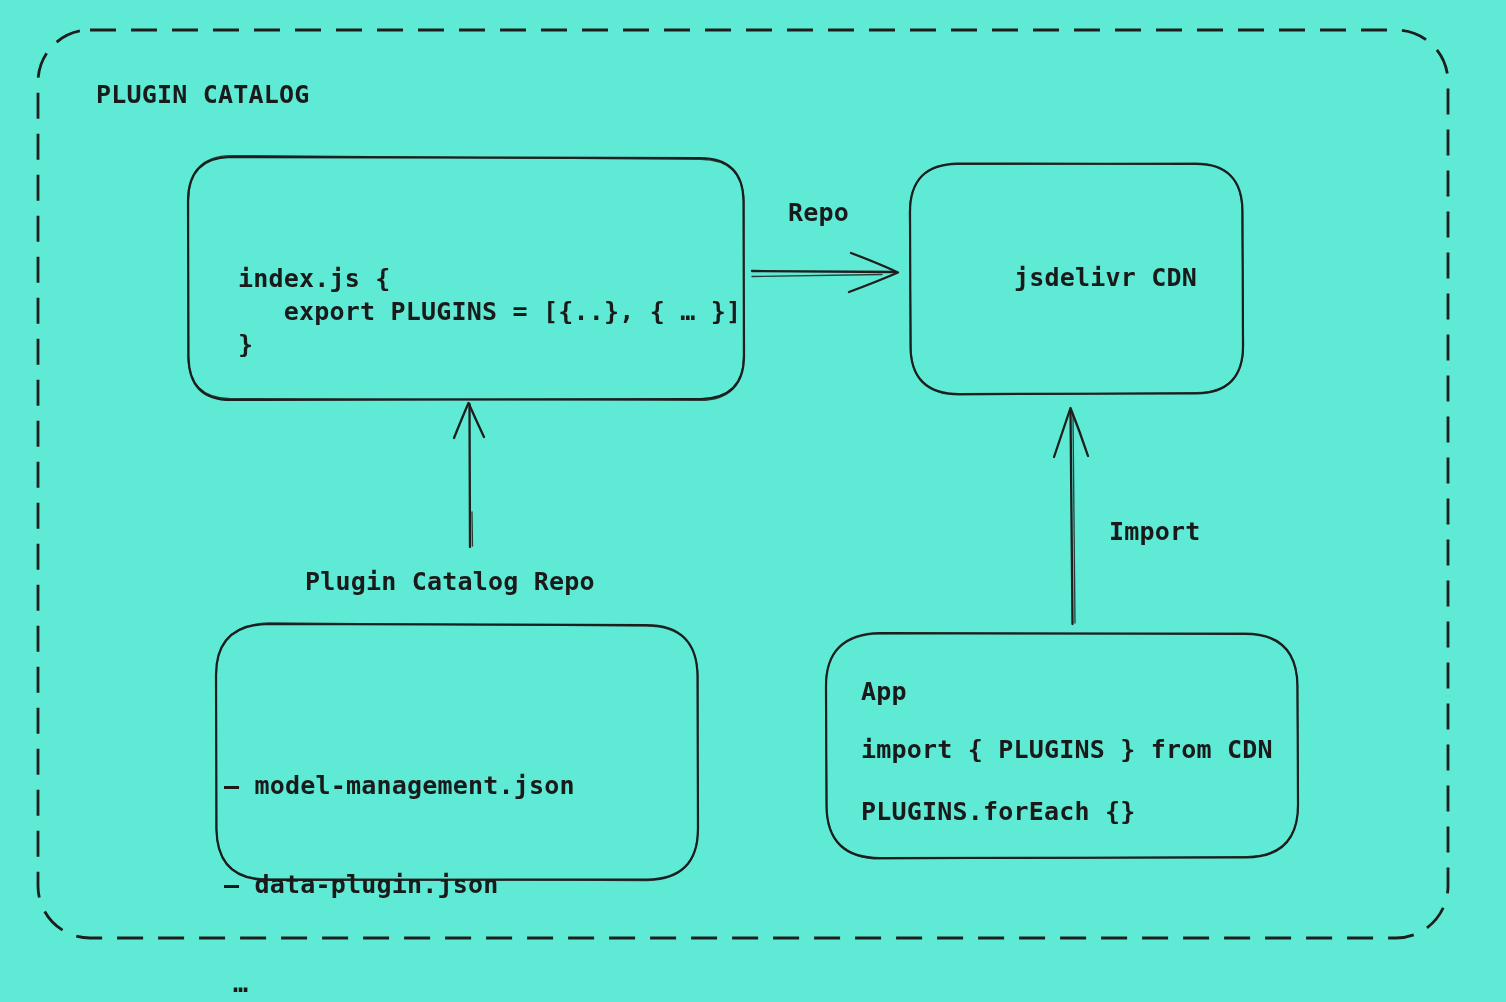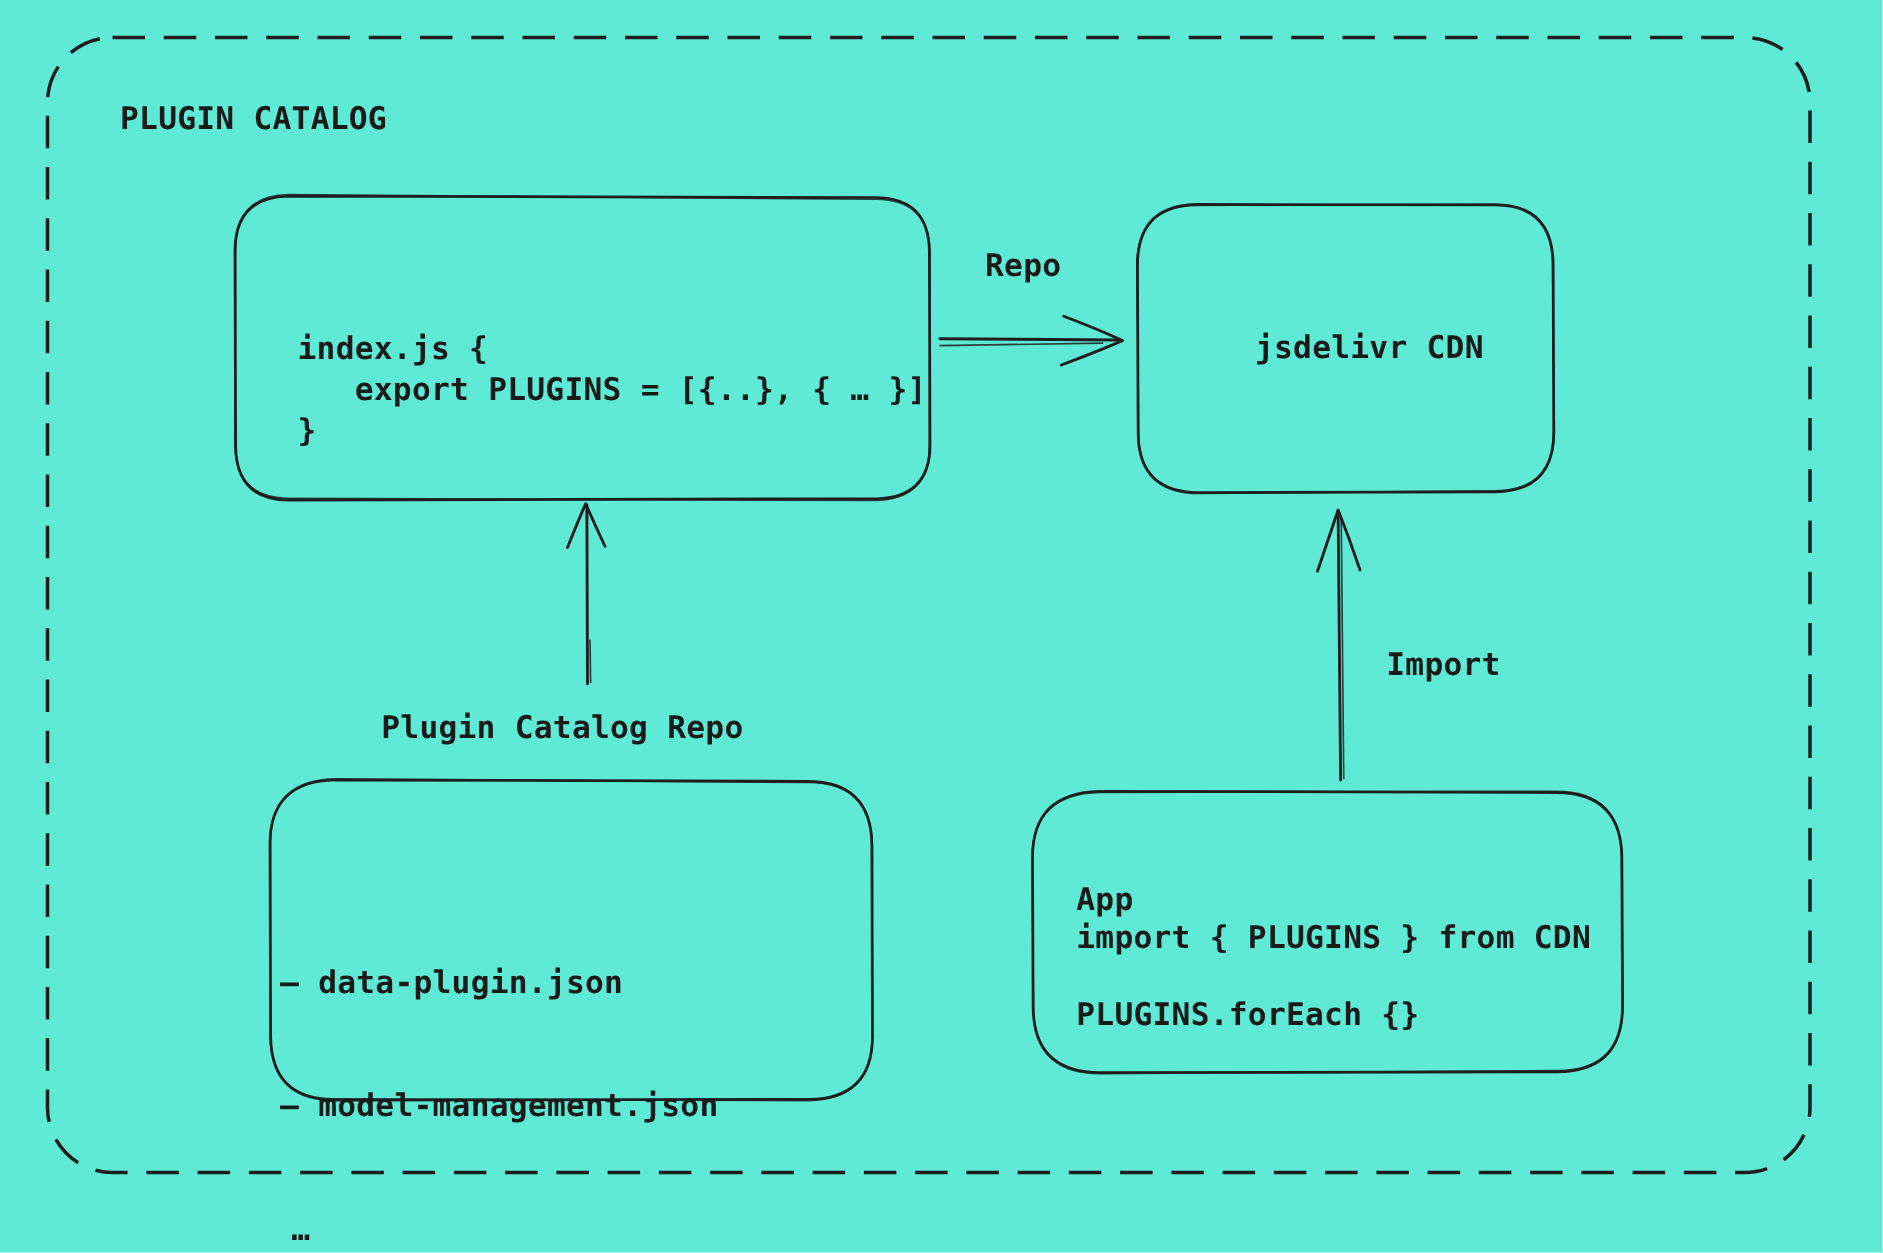--- a/index.html
+++ b/index.html
@@ -40,7 +40,7 @@
   #npm-title { left: 188px; top: 194px; width: 556px; }
   #npm-code { left: 222px; top: 246px; }
   #cache-label { left: 788px; top: 200px; }
-  #cdn-label { left: 910px; top: 265px; width: 371px; }
+  #cdn-label { left: 910px; top: 265px; width: 371px; padding-left: 10px; }
   #build-label {
     left: 340px; top: 444px; width: 260px;
     line-height: 31px;

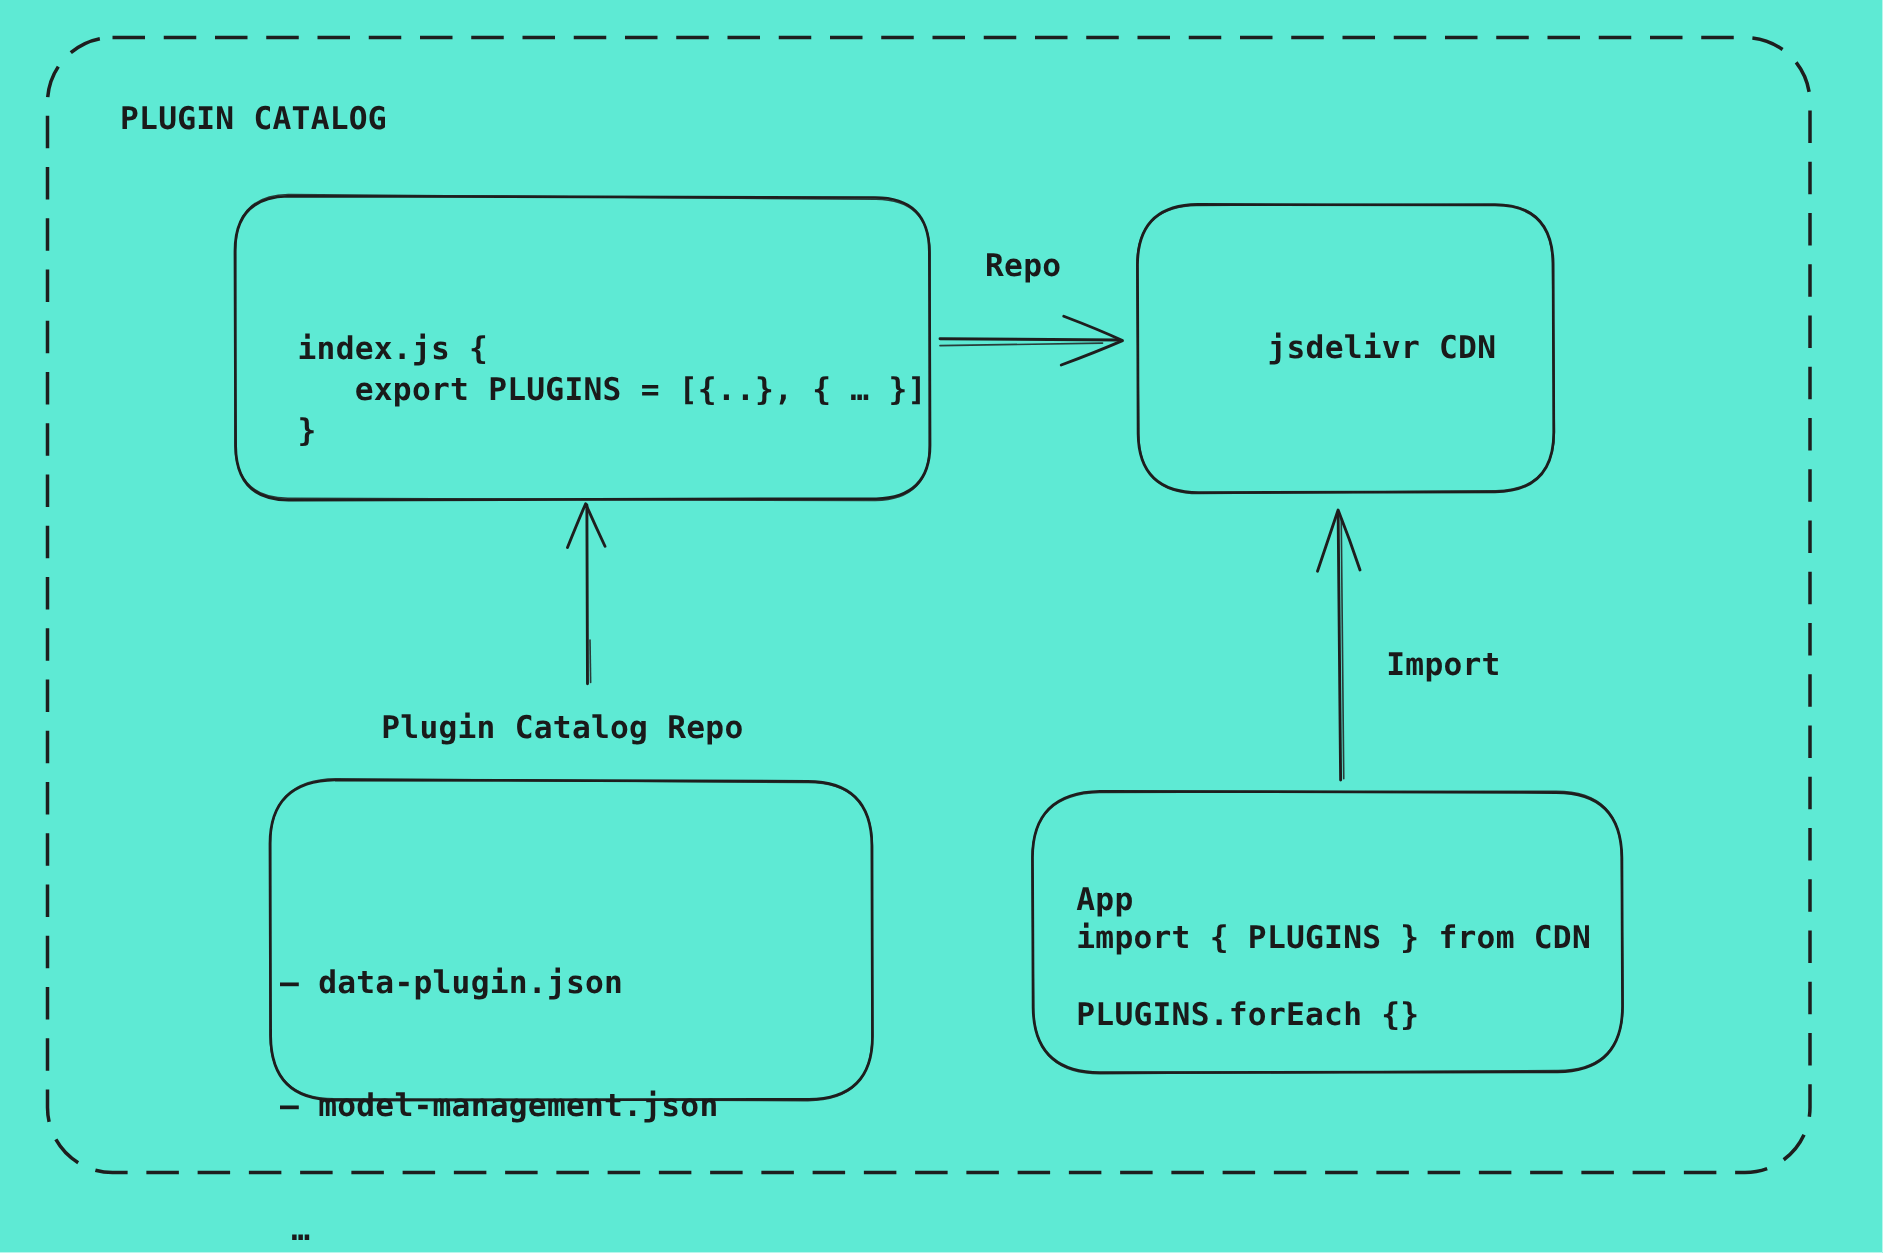--- a/index.html
+++ b/index.html
@@ -50,7 +50,7 @@
   #repo-title { left: 289px; top: 569px; margin-left: 16px; }
   #repo-list { left: 224px; top: 703px; line-height: 33px; }
   #repo-list .indent { padding-left: 9px; }
-  #app-title { left: 861px; top: 707px; }
+  #app-title { left: 861px; top: 679px; }
   #app-import-line { left: 861px; top: 737px; }
   #app-foreach-line { left: 861px; top: 799px; }
   #import-label { left: 1109px; top: 519px; }

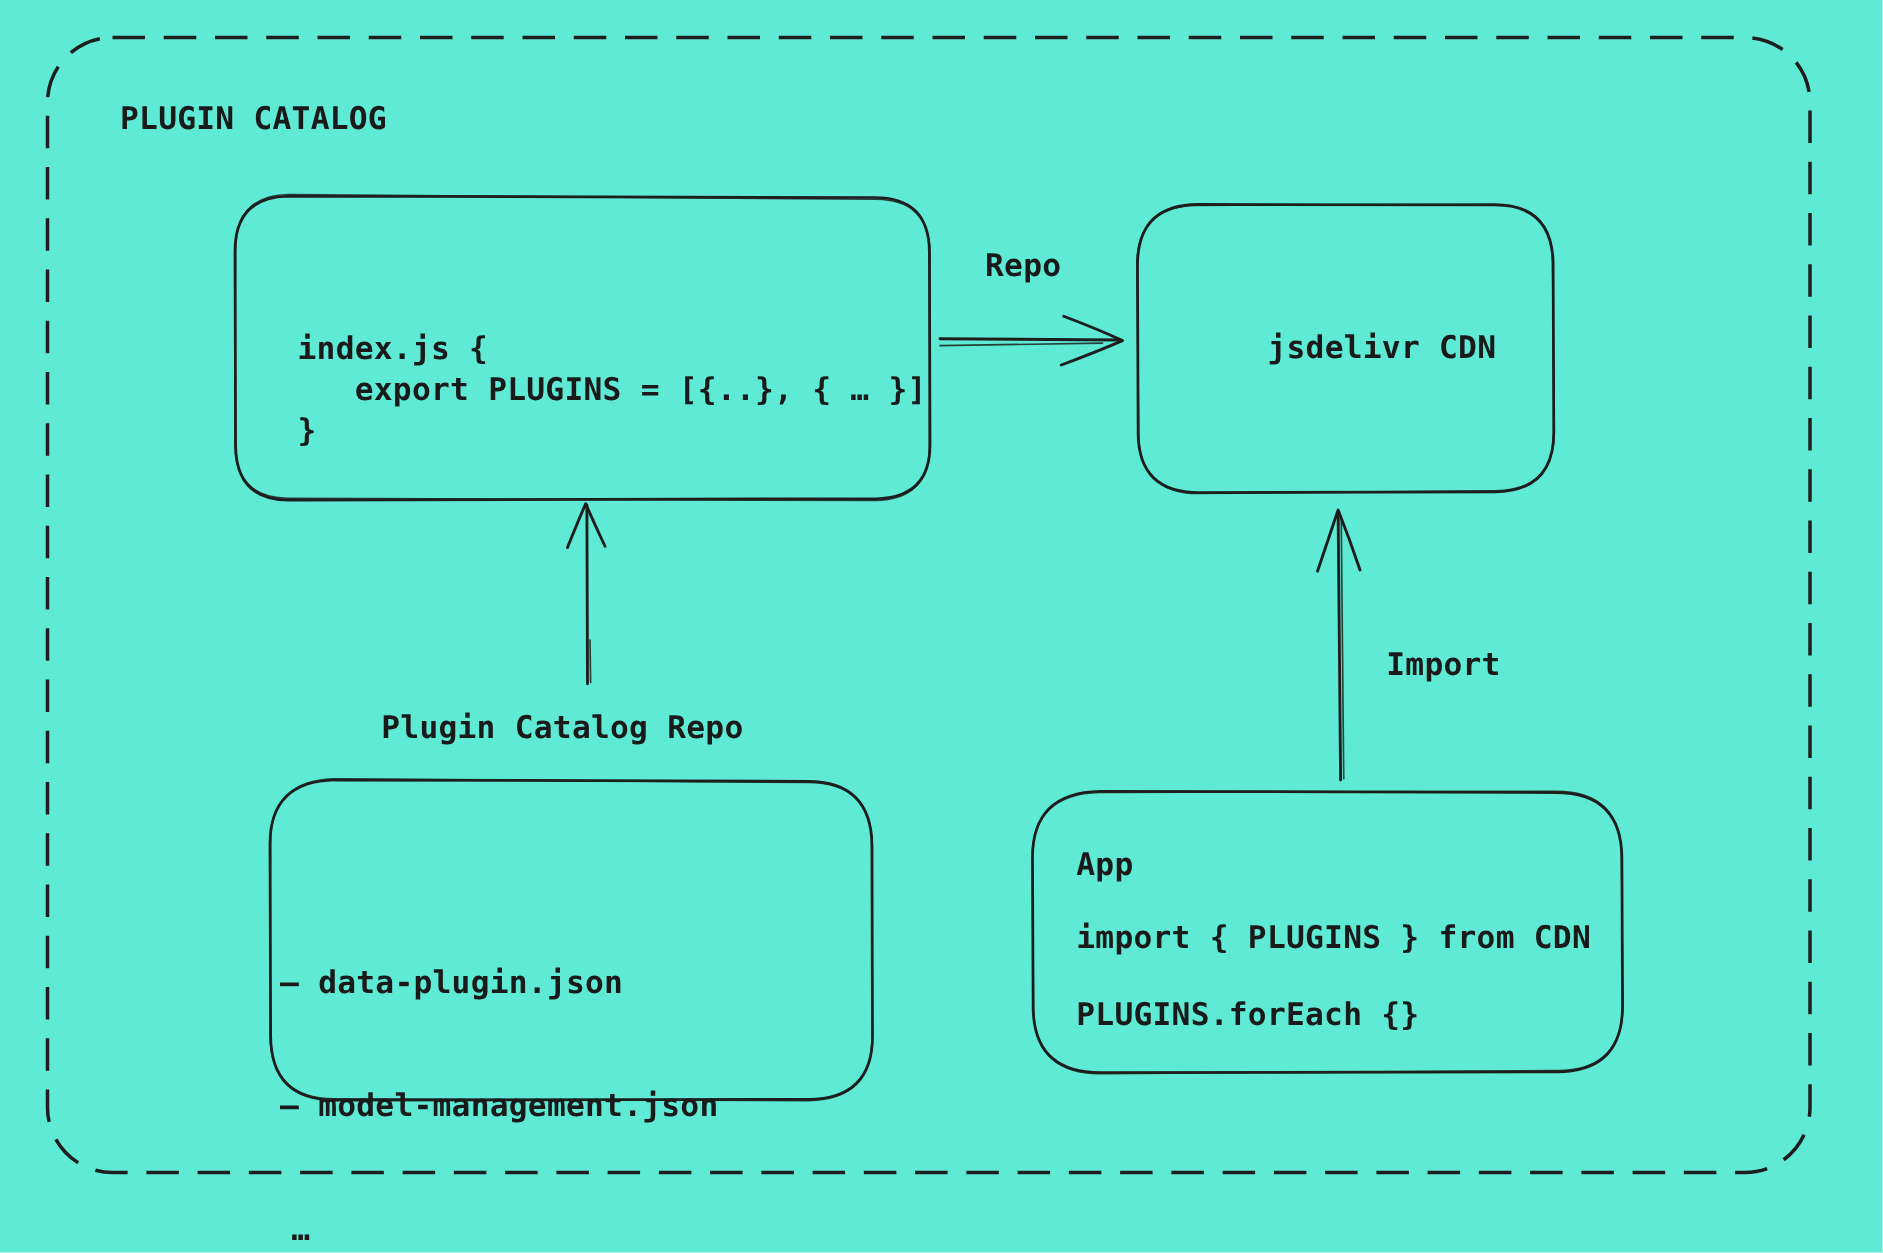--- a/index.html
+++ b/index.html
@@ -123,8 +123,8 @@
   <div class="txt" id="repo-title">Plugin Catalog Repo</div>
 
   <div class="txt" id="repo-list">
+    <div>– model-management.json</div>
     <div>– data-plugin.json</div>
-    <div>– model-management.json</div>
     <div class="indent">…</div>
   </div>
 

